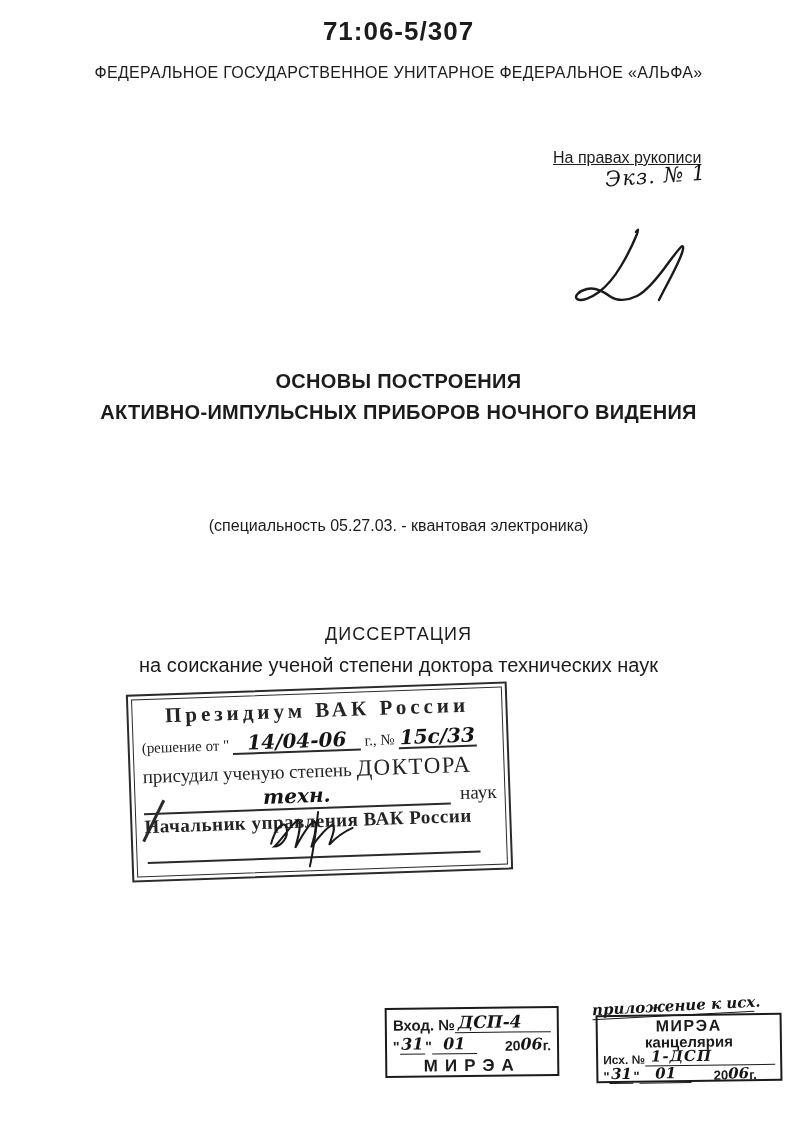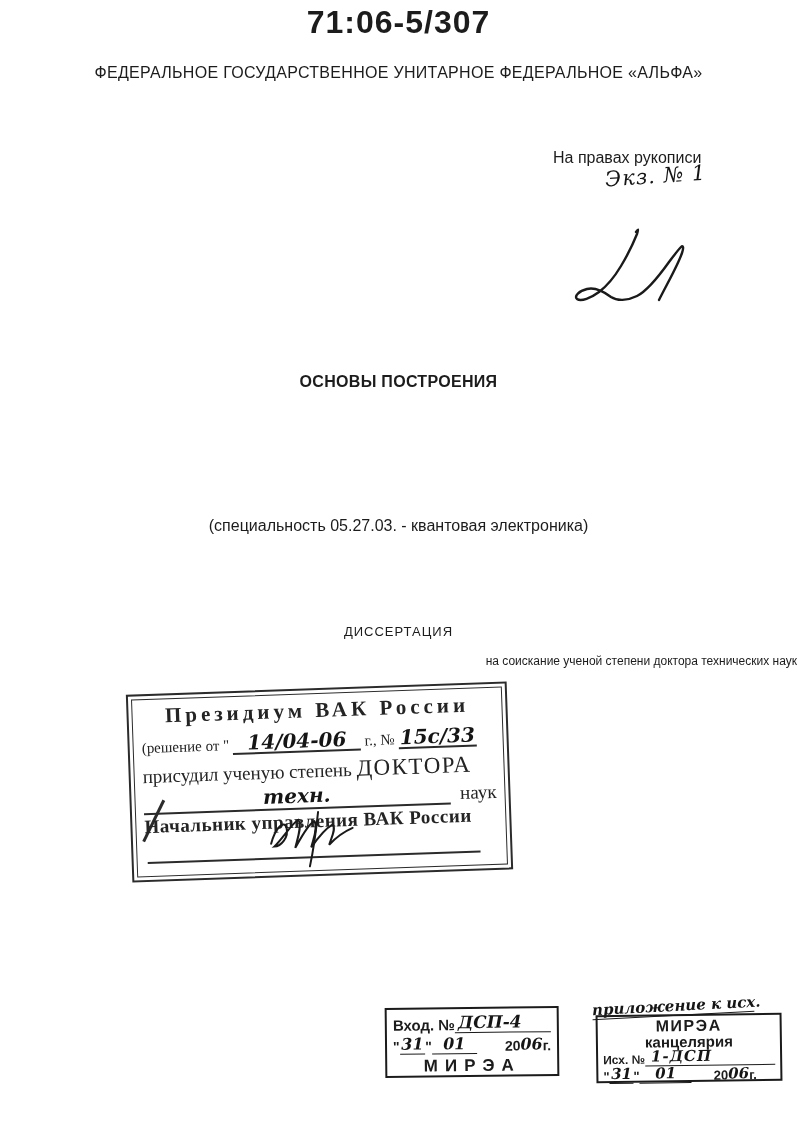--- a/index.html
+++ b/index.html
@@ -15,7 +15,7 @@
   }
   .centered { position: absolute; left: 0; width: 100%; text-align: center; }
 
-  .catalog-number { top: 4px; font-size: 32px; font-weight: bold; letter-spacing: 1px; }
+  .catalog-number { top: 16px; font-size: 26px; font-weight: bold; letter-spacing: 1px; }
   .org-line { top: 64px; font-size: 16px; letter-spacing: 0.3px; }
 
   .manuscript-note { position: absolute; left: 553px; top: 149px; font-size: 16px; }

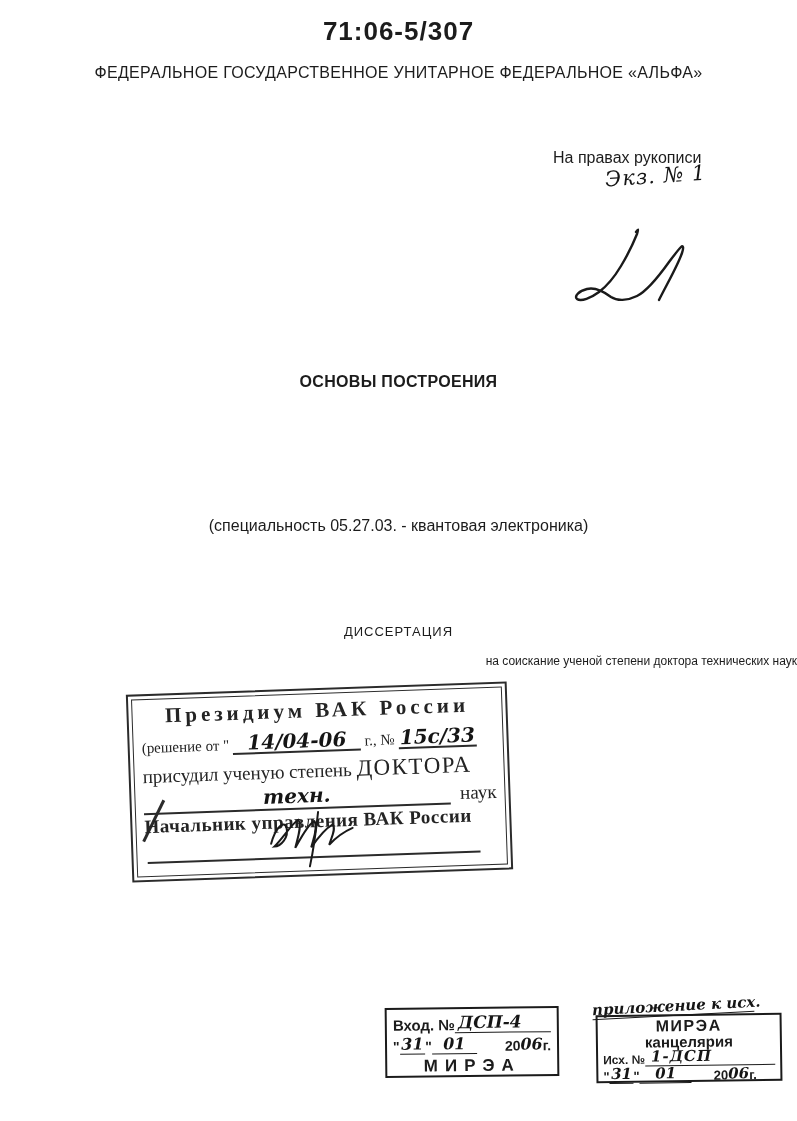--- a/index.html
+++ b/index.html
@@ -18,7 +18,7 @@
   .catalog-number { top: 16px; font-size: 26px; font-weight: bold; letter-spacing: 1px; }
   .org-line { top: 64px; font-size: 16px; letter-spacing: 0.3px; }
 
-  .manuscript-note { position: absolute; left: 553px; top: 149px; font-size: 16px; }
+  .manuscript-note { position: absolute; left: 553px; top: 149px; font-size: 16px; text-decoration: underline; }
 
   .hw { font-family: "DejaVu Serif", serif; font-style: italic; color: #151515; }
   .copy-note { position: absolute; left: 605px; top: 164px; font-size: 21px; transform: rotate(-4deg); letter-spacing: 1px; }

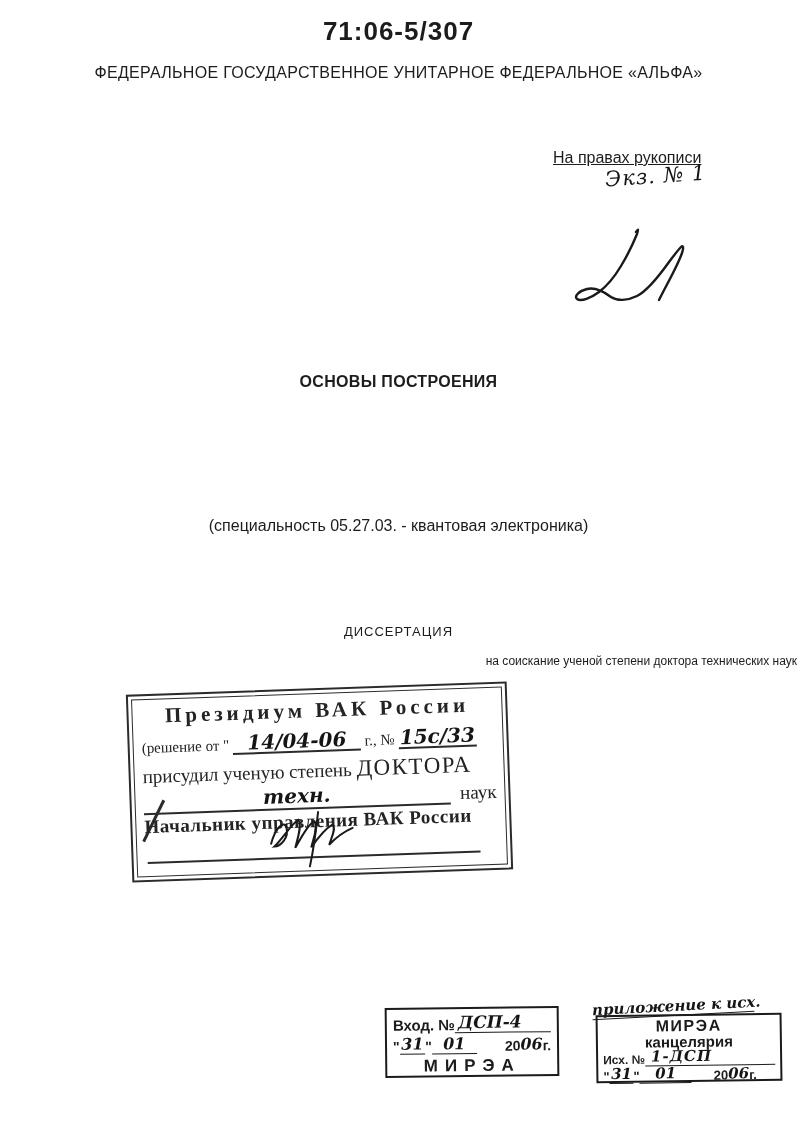--- a/index.html
+++ b/index.html
@@ -26,7 +26,7 @@
   .author-name { top: 260px; font-size: 16px; }
   .author-signature { position: absolute; left: 565px; top: 208px; }
 
-  .title-block { top: 366px; font-size: 16px; font-weight: bold; line-height: 31px; letter-spacing: 0.3px; }
+  .title-block { top: 366px; font-size: 20px; font-weight: bold; line-height: 31px; letter-spacing: 0.3px; }
   .specialty-line { top: 517px; font-size: 16px; }
   .doc-type { top: 624px; font-size: 13px; letter-spacing: 1px; }
   .degree-line { top: 654px; font-size: 12px; text-align: right; }

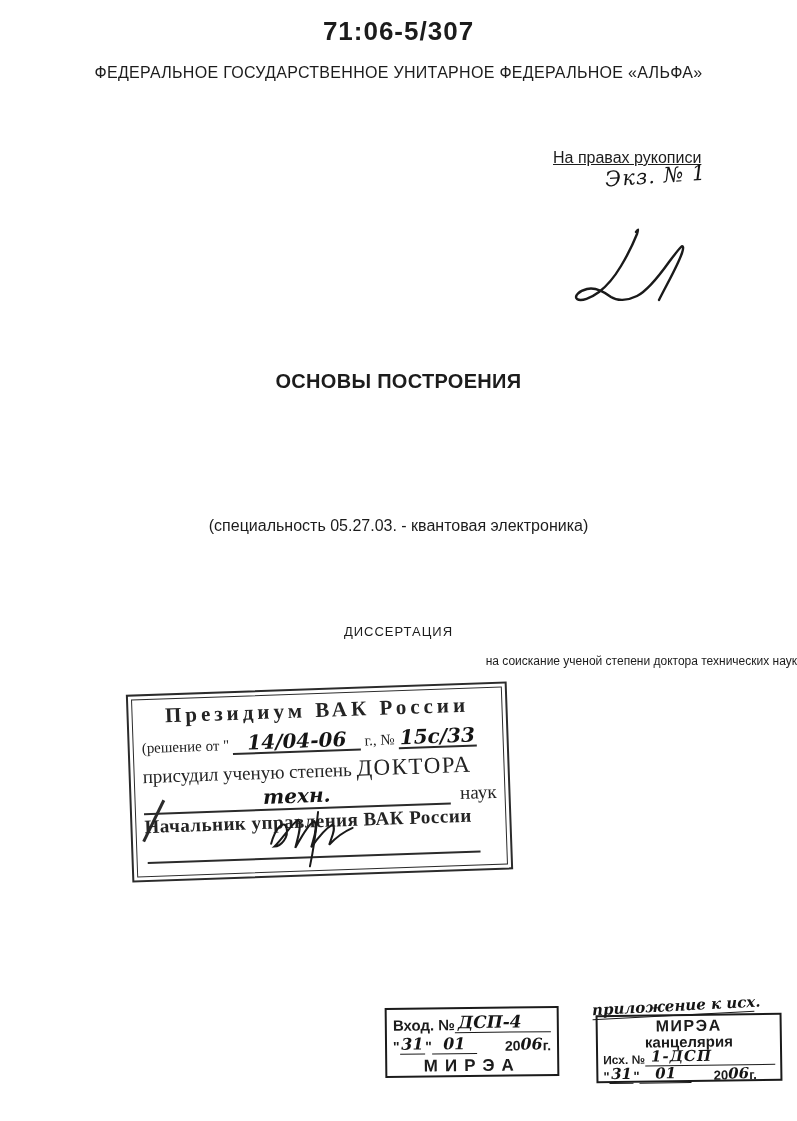--- a/index.html
+++ b/index.html
@@ -125,6 +125,7 @@
 
   <div class="centered title-block">
     <div>ОСНОВЫ ПОСТРОЕНИЯ</div>
+    <div>АКТИВНО-ИМПУЛЬСНЫХ ПРИБОРОВ НОЧНОГО ВИДЕНИЯ</div>
   </div>
 
   <div class="centered specialty-line">(специальность 05.27.03. - квантовая электроника)</div>

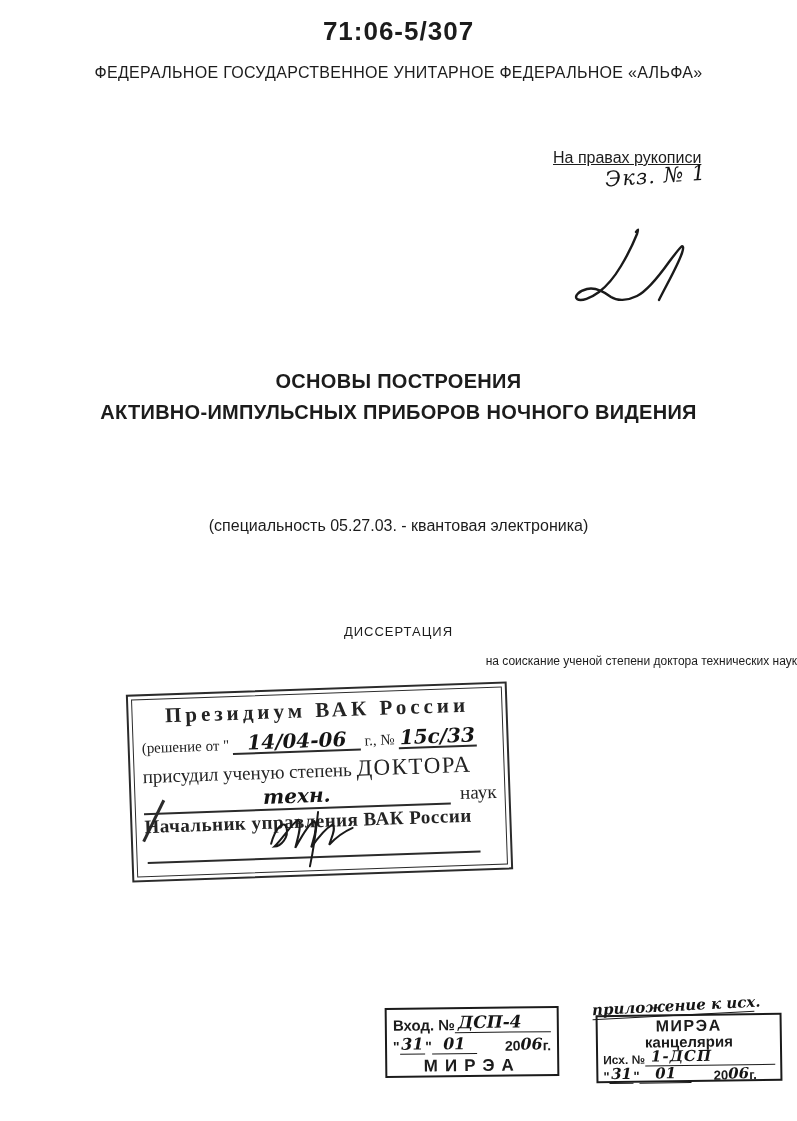--- a/index.html
+++ b/index.html
@@ -28,7 +28,7 @@
 
   .title-block { top: 366px; font-size: 20px; font-weight: bold; line-height: 31px; letter-spacing: 0.3px; }
   .specialty-line { top: 517px; font-size: 16px; }
-  .doc-type { top: 624px; font-size: 13px; letter-spacing: 1px; }
+  .doc-type { top: 624px; font-size: 18px; letter-spacing: 1px; }
   .degree-line { top: 654px; font-size: 12px; text-align: right; }
   .city-year { top: 956px; font-size: 16px; }
 

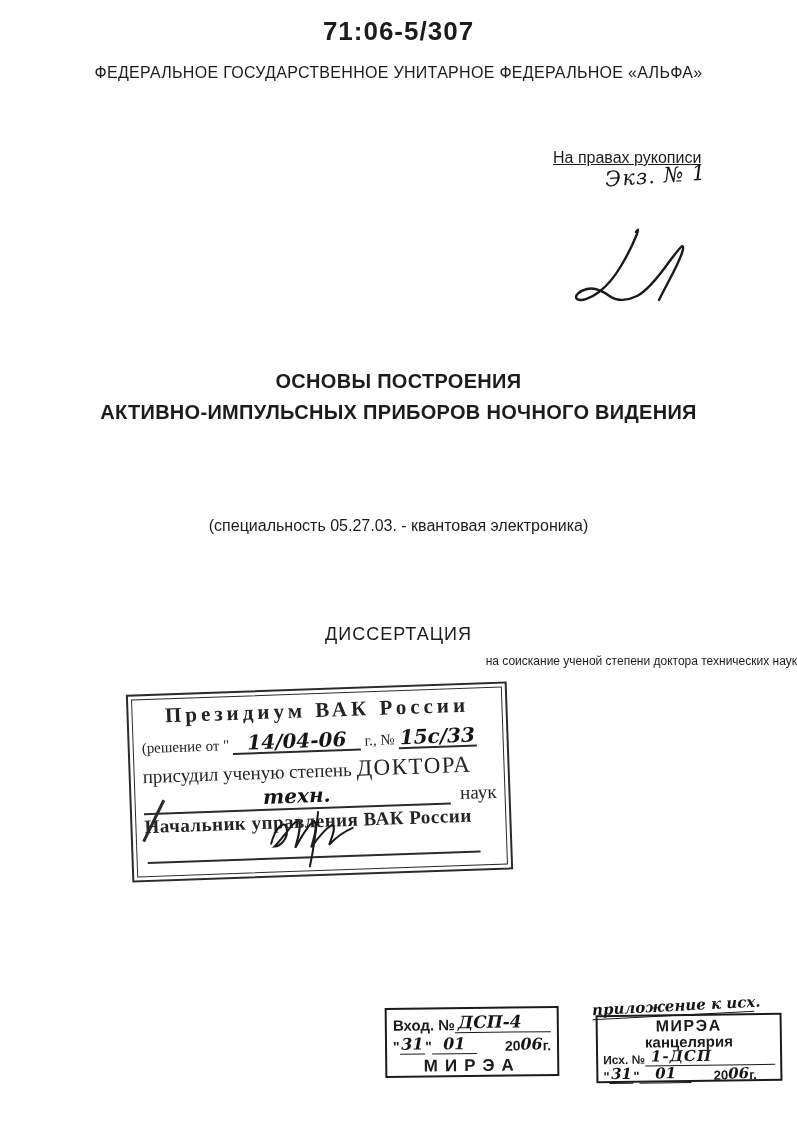--- a/index.html
+++ b/index.html
@@ -29,7 +29,7 @@
   .title-block { top: 366px; font-size: 20px; font-weight: bold; line-height: 31px; letter-spacing: 0.3px; }
   .specialty-line { top: 517px; font-size: 16px; }
   .doc-type { top: 624px; font-size: 18px; letter-spacing: 1px; }
-  .degree-line { top: 654px; font-size: 12px; text-align: right; }
+  .degree-line { top: 654px; font-size: 20px; }
   .city-year { top: 956px; font-size: 16px; }
 
   

